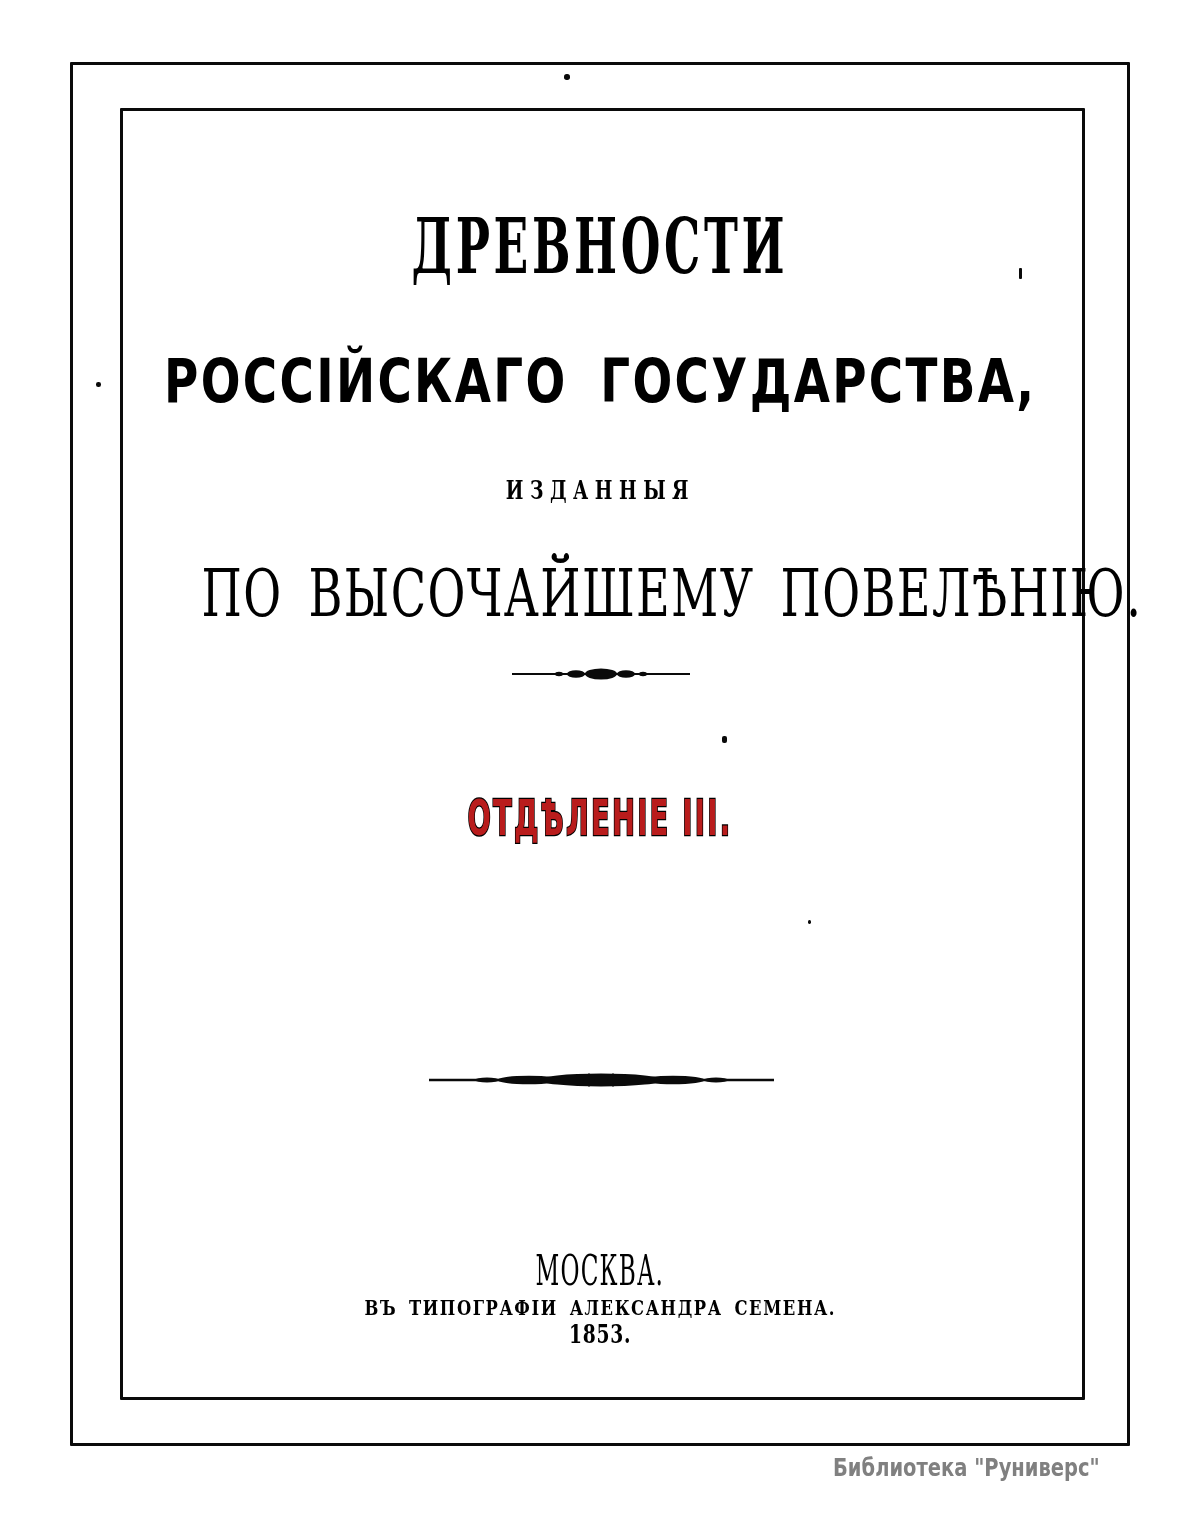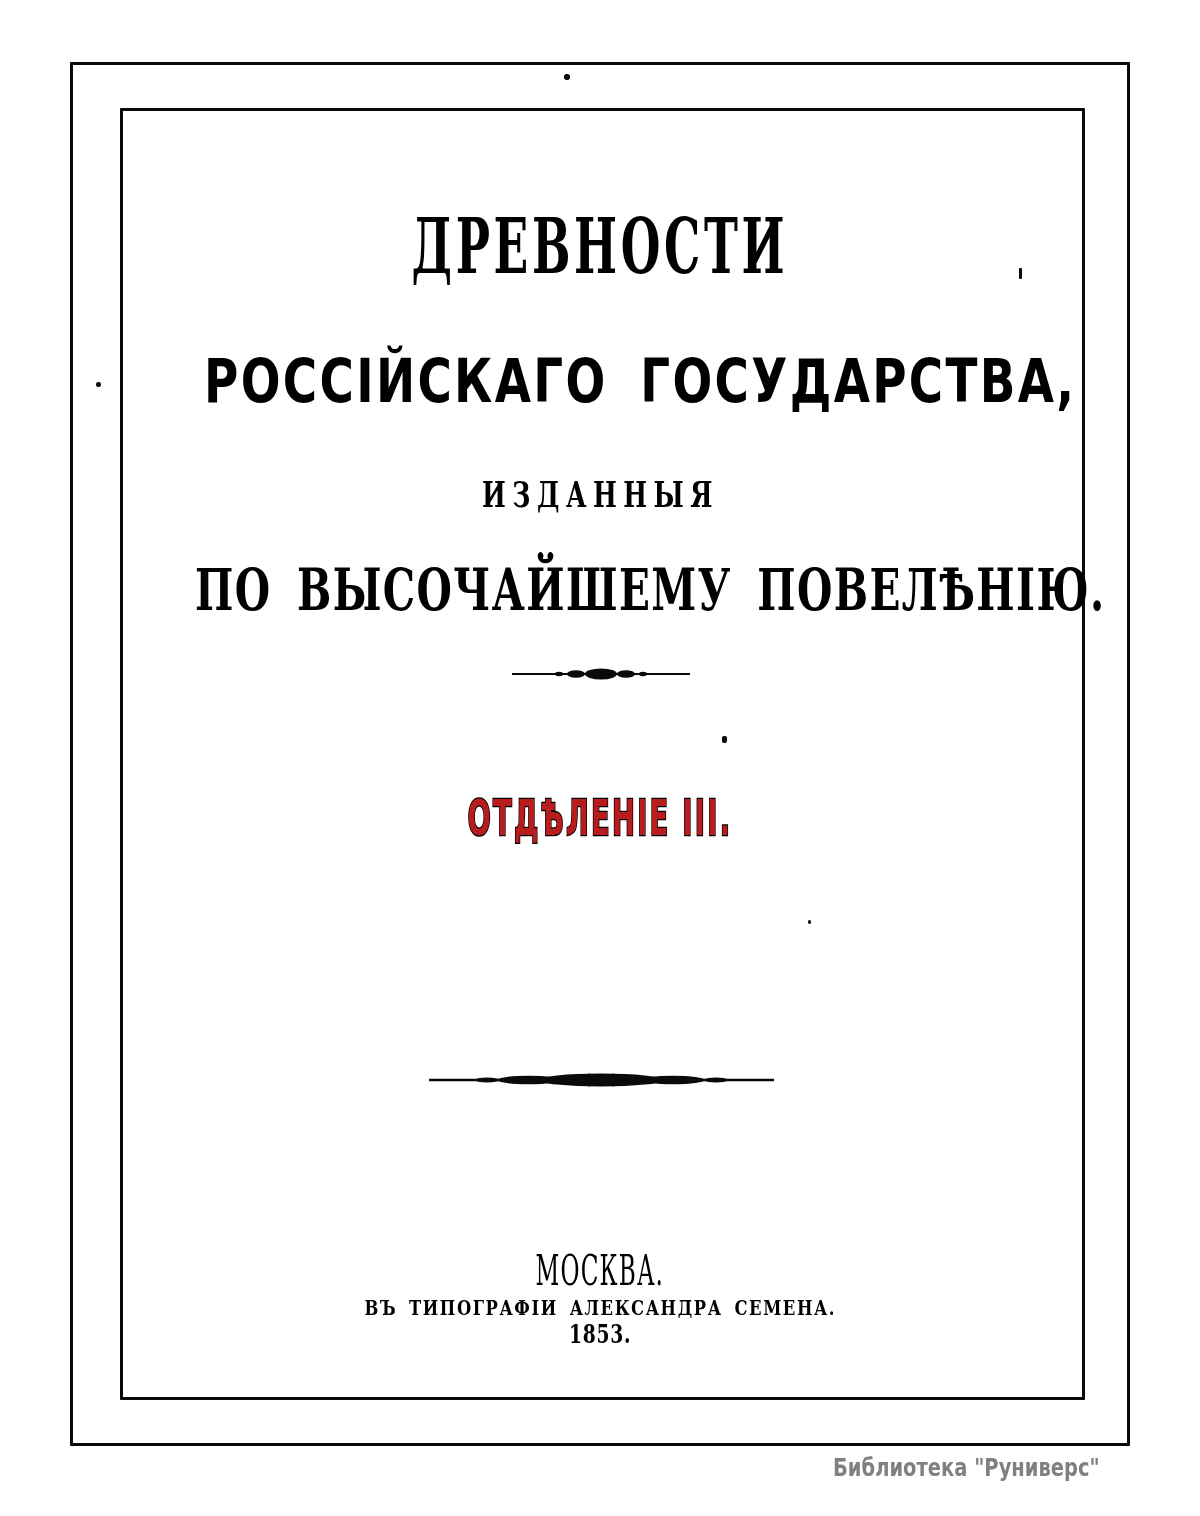--- a/index.html
+++ b/index.html
@@ -28,7 +28,7 @@
   .l-title1        { top: 208px; font-weight: bold; font-size: 76px; letter-spacing: 6px; font-family: "DejaVu Serif", serif; }
   .s-title1        { transform: scale(0.60, 1.02); }
 
-  .l-title2        { top: 351px; font-weight: bold; font-size: 60px; letter-spacing: 3px; word-spacing: 18px; font-family: "DejaVu Sans", sans-serif; text-align: right; }
+  .l-title2        { top: 351px; font-weight: bold; font-size: 60px; letter-spacing: 3px; word-spacing: 18px; font-family: "DejaVu Sans", sans-serif; }
   .s-title2        { transform: scale(0.78, 1); }
 
   .l-published     { top: 477px; font-weight: bold; font-size: 35px; letter-spacing: 9px; }

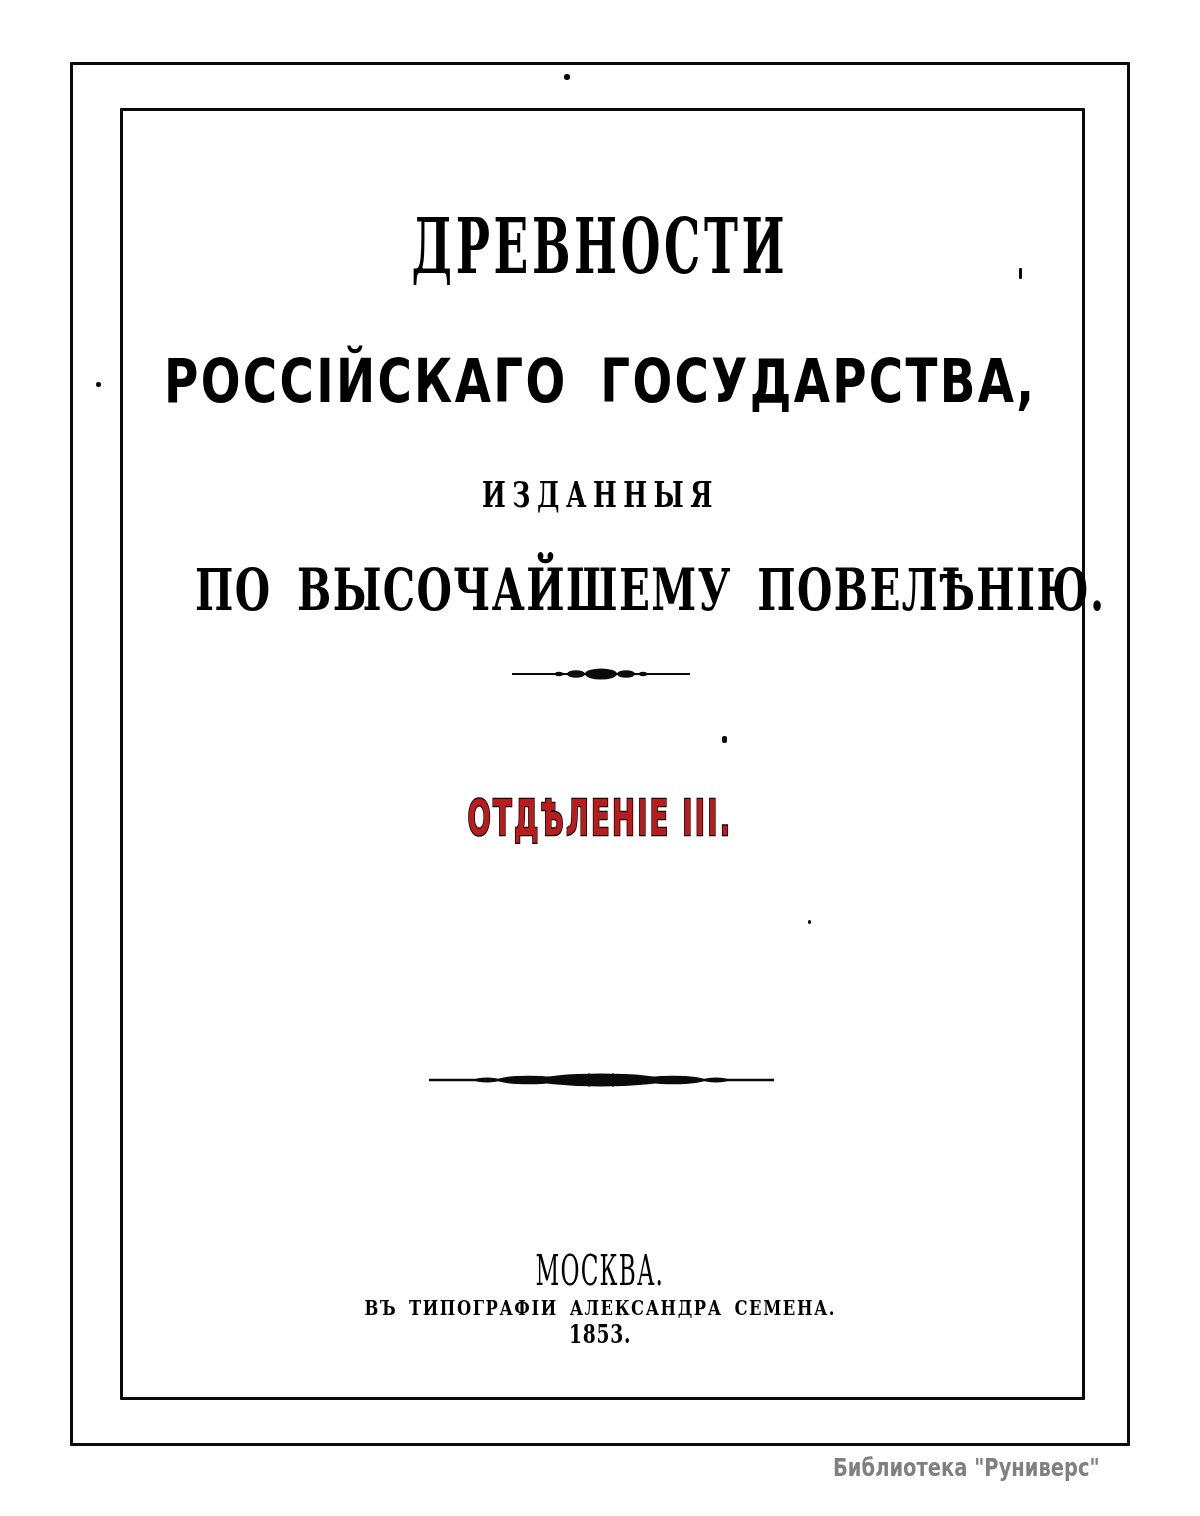--- a/index.html
+++ b/index.html
@@ -31,7 +31,7 @@
   .l-title2        { top: 351px; font-weight: bold; font-size: 60px; letter-spacing: 3px; word-spacing: 18px; font-family: "DejaVu Sans", sans-serif; }
   .s-title2        { transform: scale(0.78, 1); }
 
-  .l-published     { top: 477px; font-weight: bold; font-size: 35px; letter-spacing: 9px; }
+  .l-published     { top: 477px; font-weight: bold; font-size: 26px; letter-spacing: 9px; }
   .s-published     { transform: scale(0.72, 1); }
 
   .l-order         { top: 561px; font-weight: bold; font-size: 58px; letter-spacing: 2px; word-spacing: 14px; }

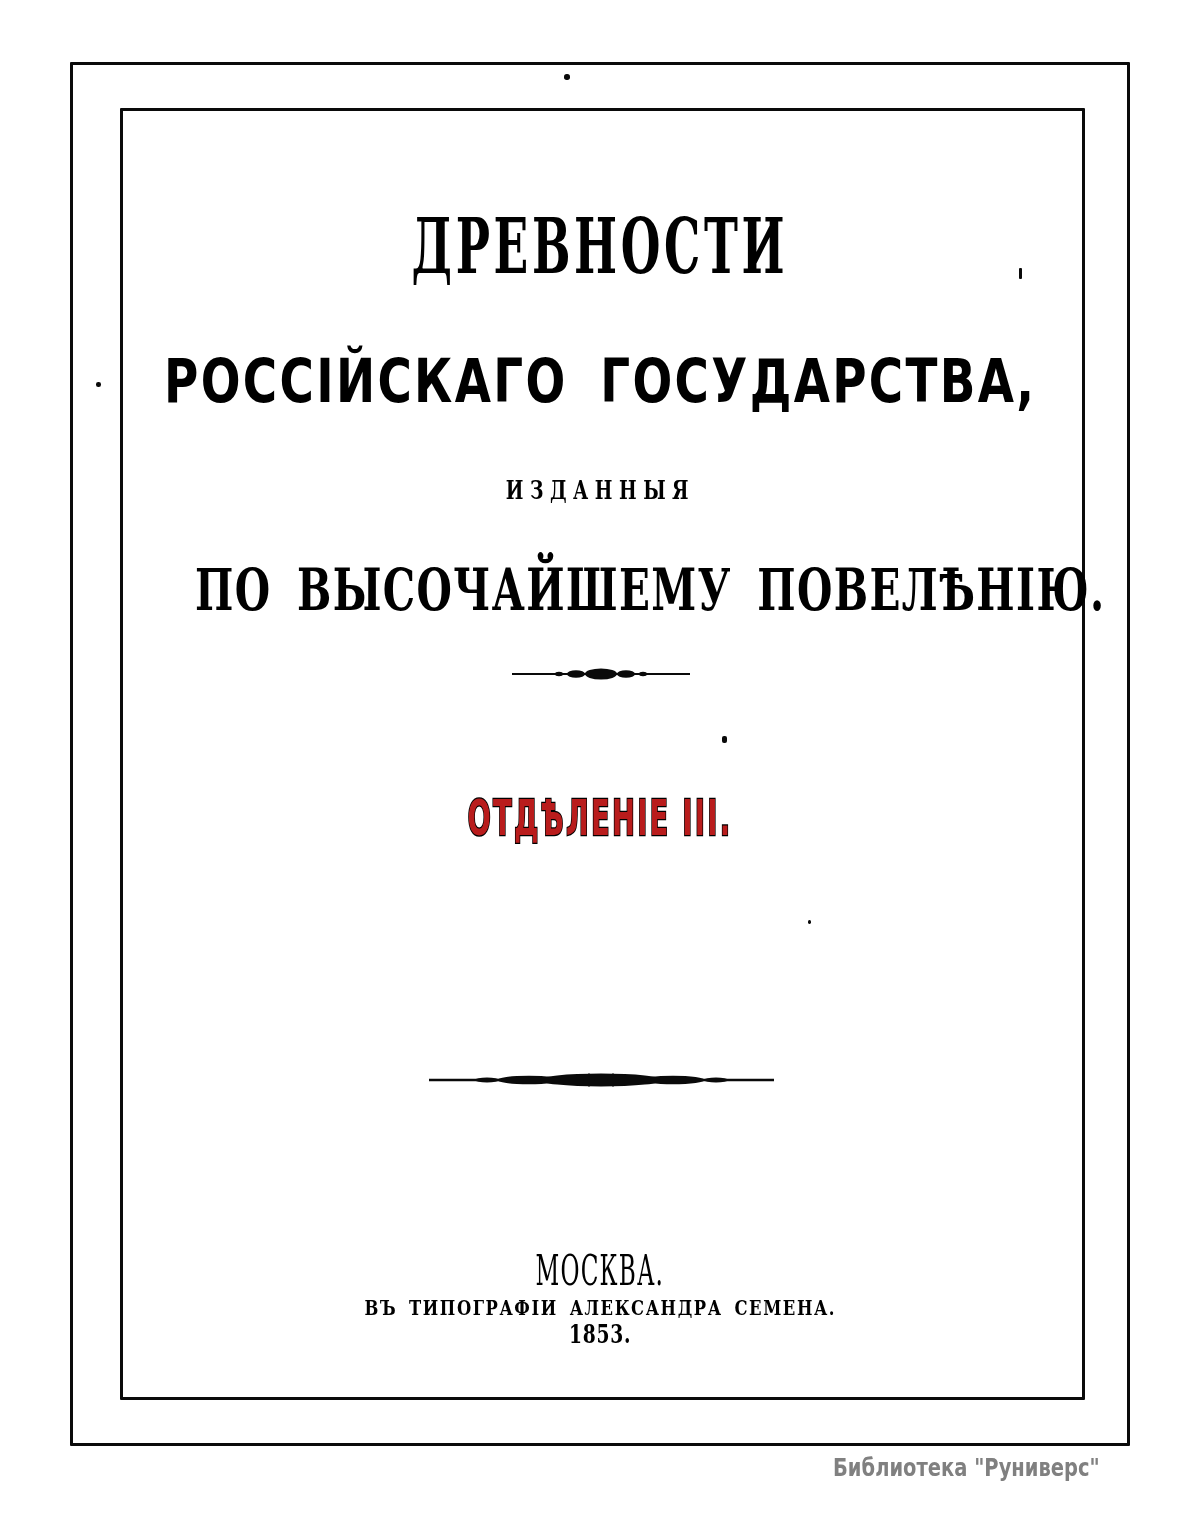--- a/index.html
+++ b/index.html
@@ -34,7 +34,7 @@
   .l-published     { top: 477px; font-weight: bold; font-size: 26px; letter-spacing: 9px; }
   .s-published     { transform: scale(0.72, 1); }
 
-  .l-order         { top: 561px; font-weight: bold; font-size: 58px; letter-spacing: 2px; word-spacing: 14px; }
+  .l-order         { top: 561px; font-weight: normal; font-size: 66px; letter-spacing: 2px; word-spacing: 14px; }
   .s-order         { transform: scale(0.70, 1); }
 
   .l-section-head  { top: 793px; font-weight: bold; font-size: 50px; letter-spacing: 4px;

